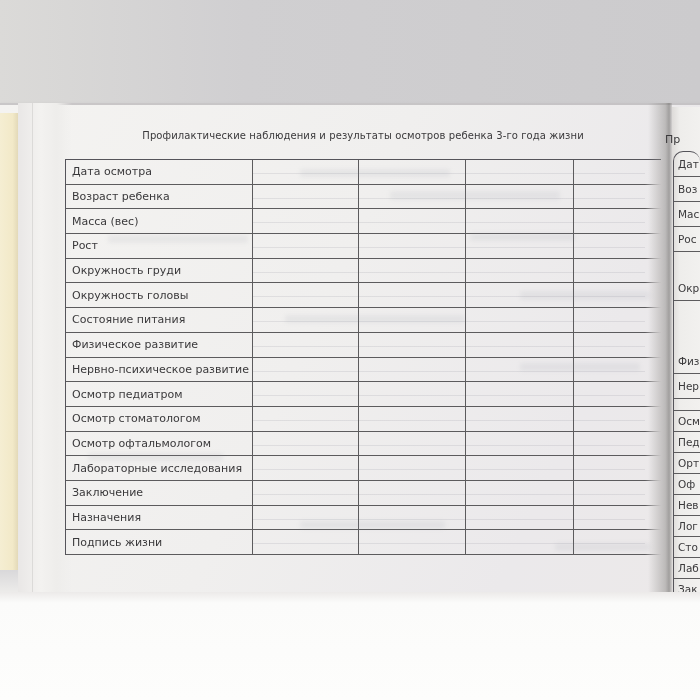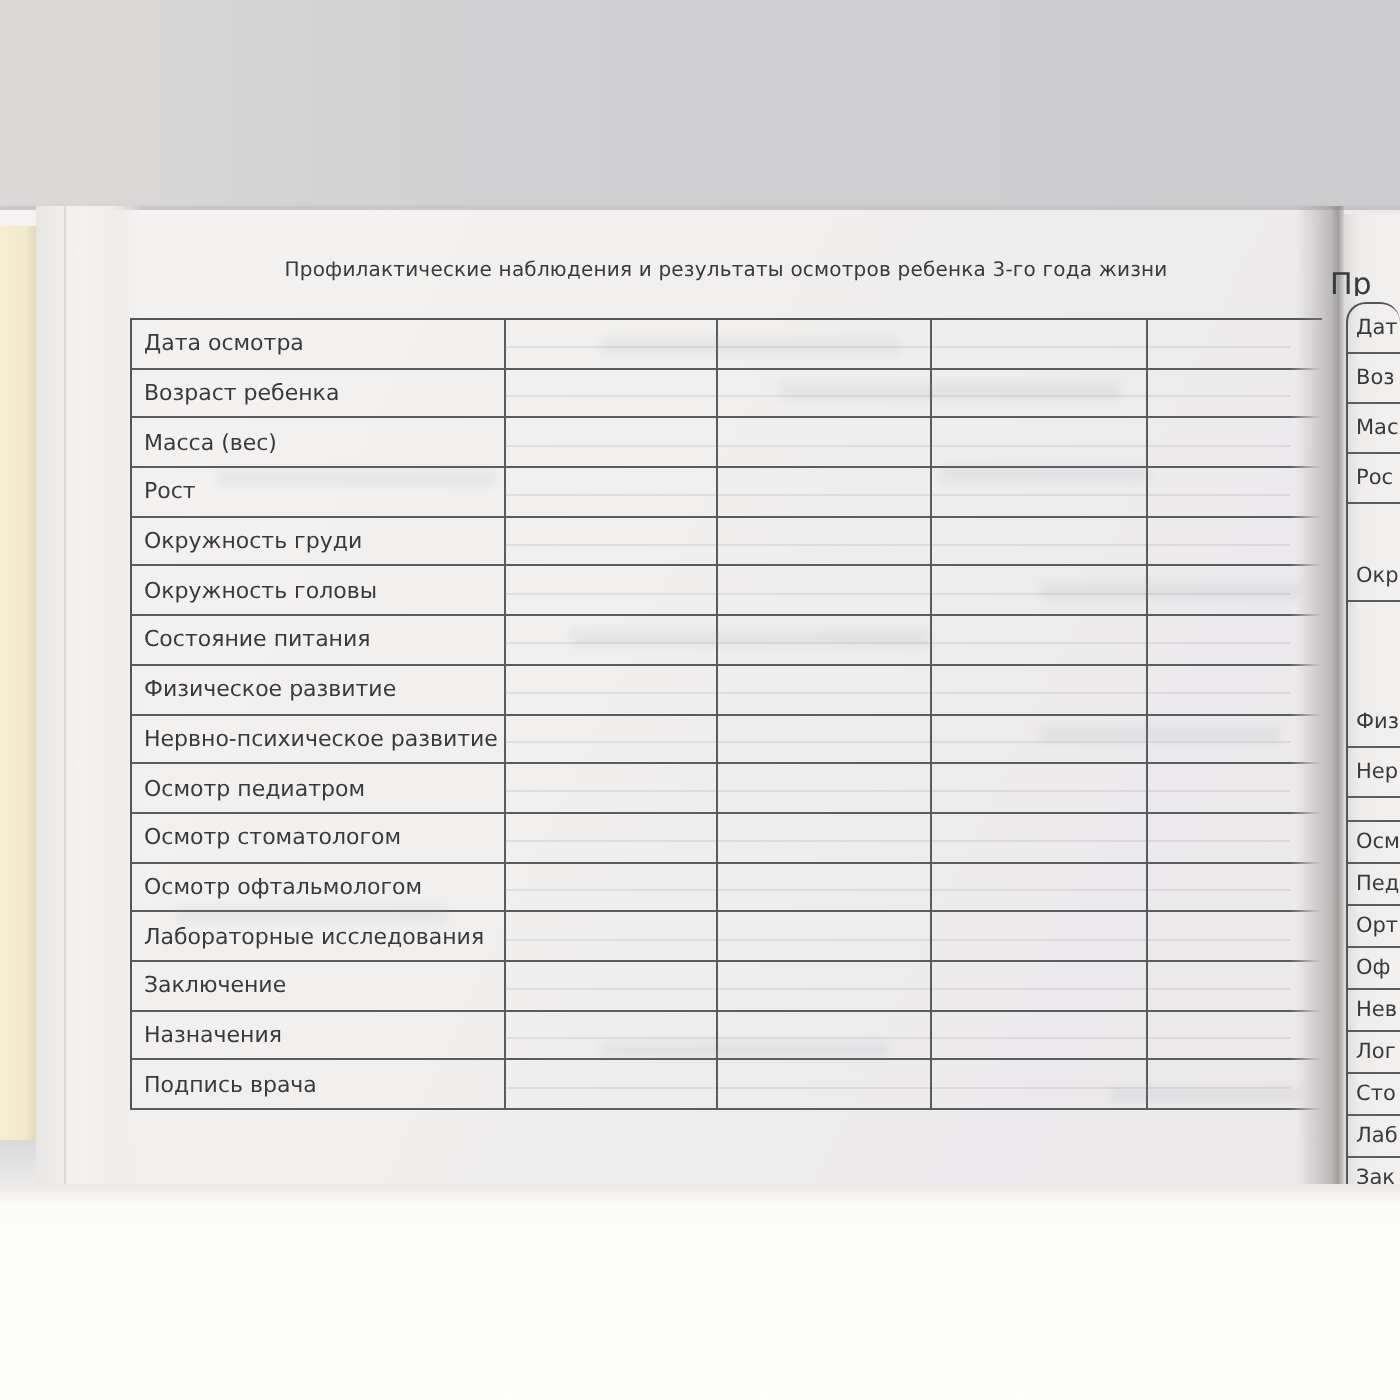--- a/index.html
+++ b/index.html
@@ -87,7 +87,7 @@
   
   .rp-title{
     position:absolute;left:665px;top:30px;height:15px;
-    font-size:15px;color:#3a393b;white-space:nowrap;overflow:hidden;
+    font-size:11px;color:#3a393b;white-space:nowrap;overflow:hidden;
   }
   .rp-table{
     position:absolute;left:673px;top:48px;width:27px;

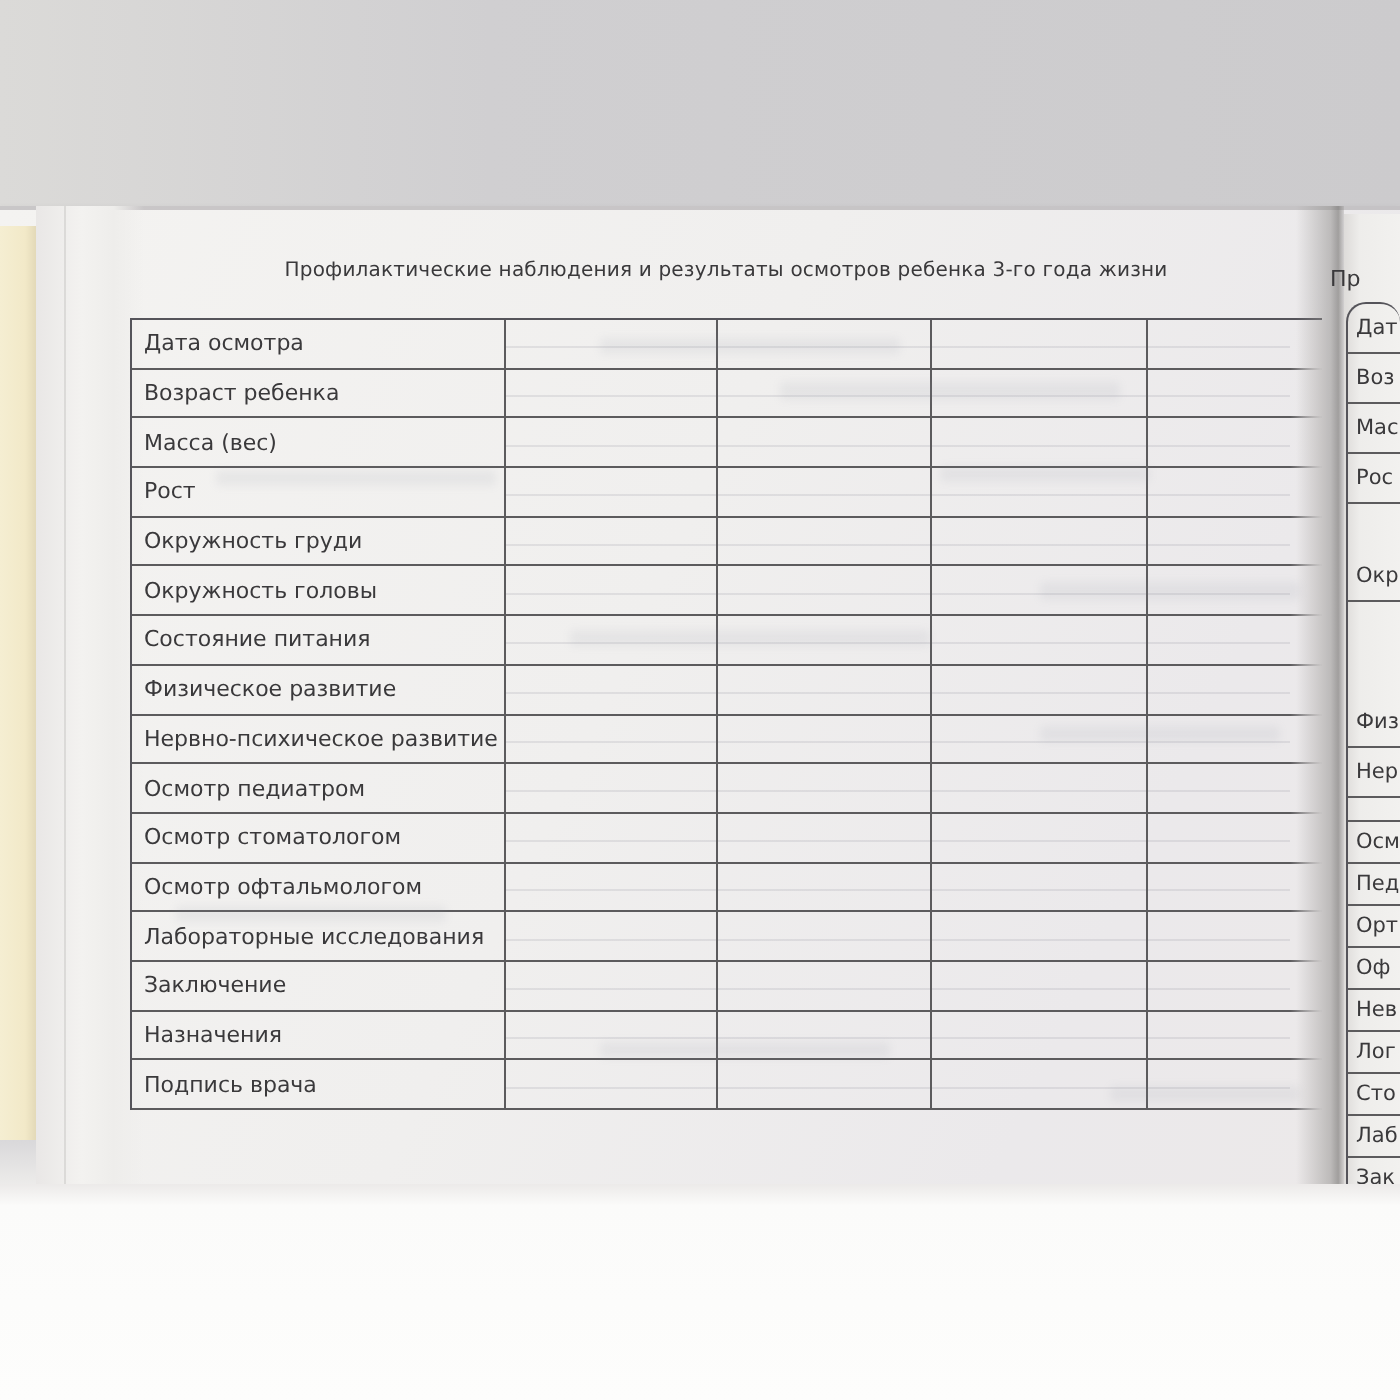--- a/index.html
+++ b/index.html
@@ -192,7 +192,7 @@
         <div class="lp-cell"></div>
         <div class="lp-cell"></div>
         <div class="lp-cell lastcol"></div>
-        <div class="lp-cell lp-label">Подпись врача</div>
+        <div class="lp-cell lp-label">Подпись жизни</div>
         <div class="lp-cell"></div>
         <div class="lp-cell"></div>
         <div class="lp-cell"></div>

